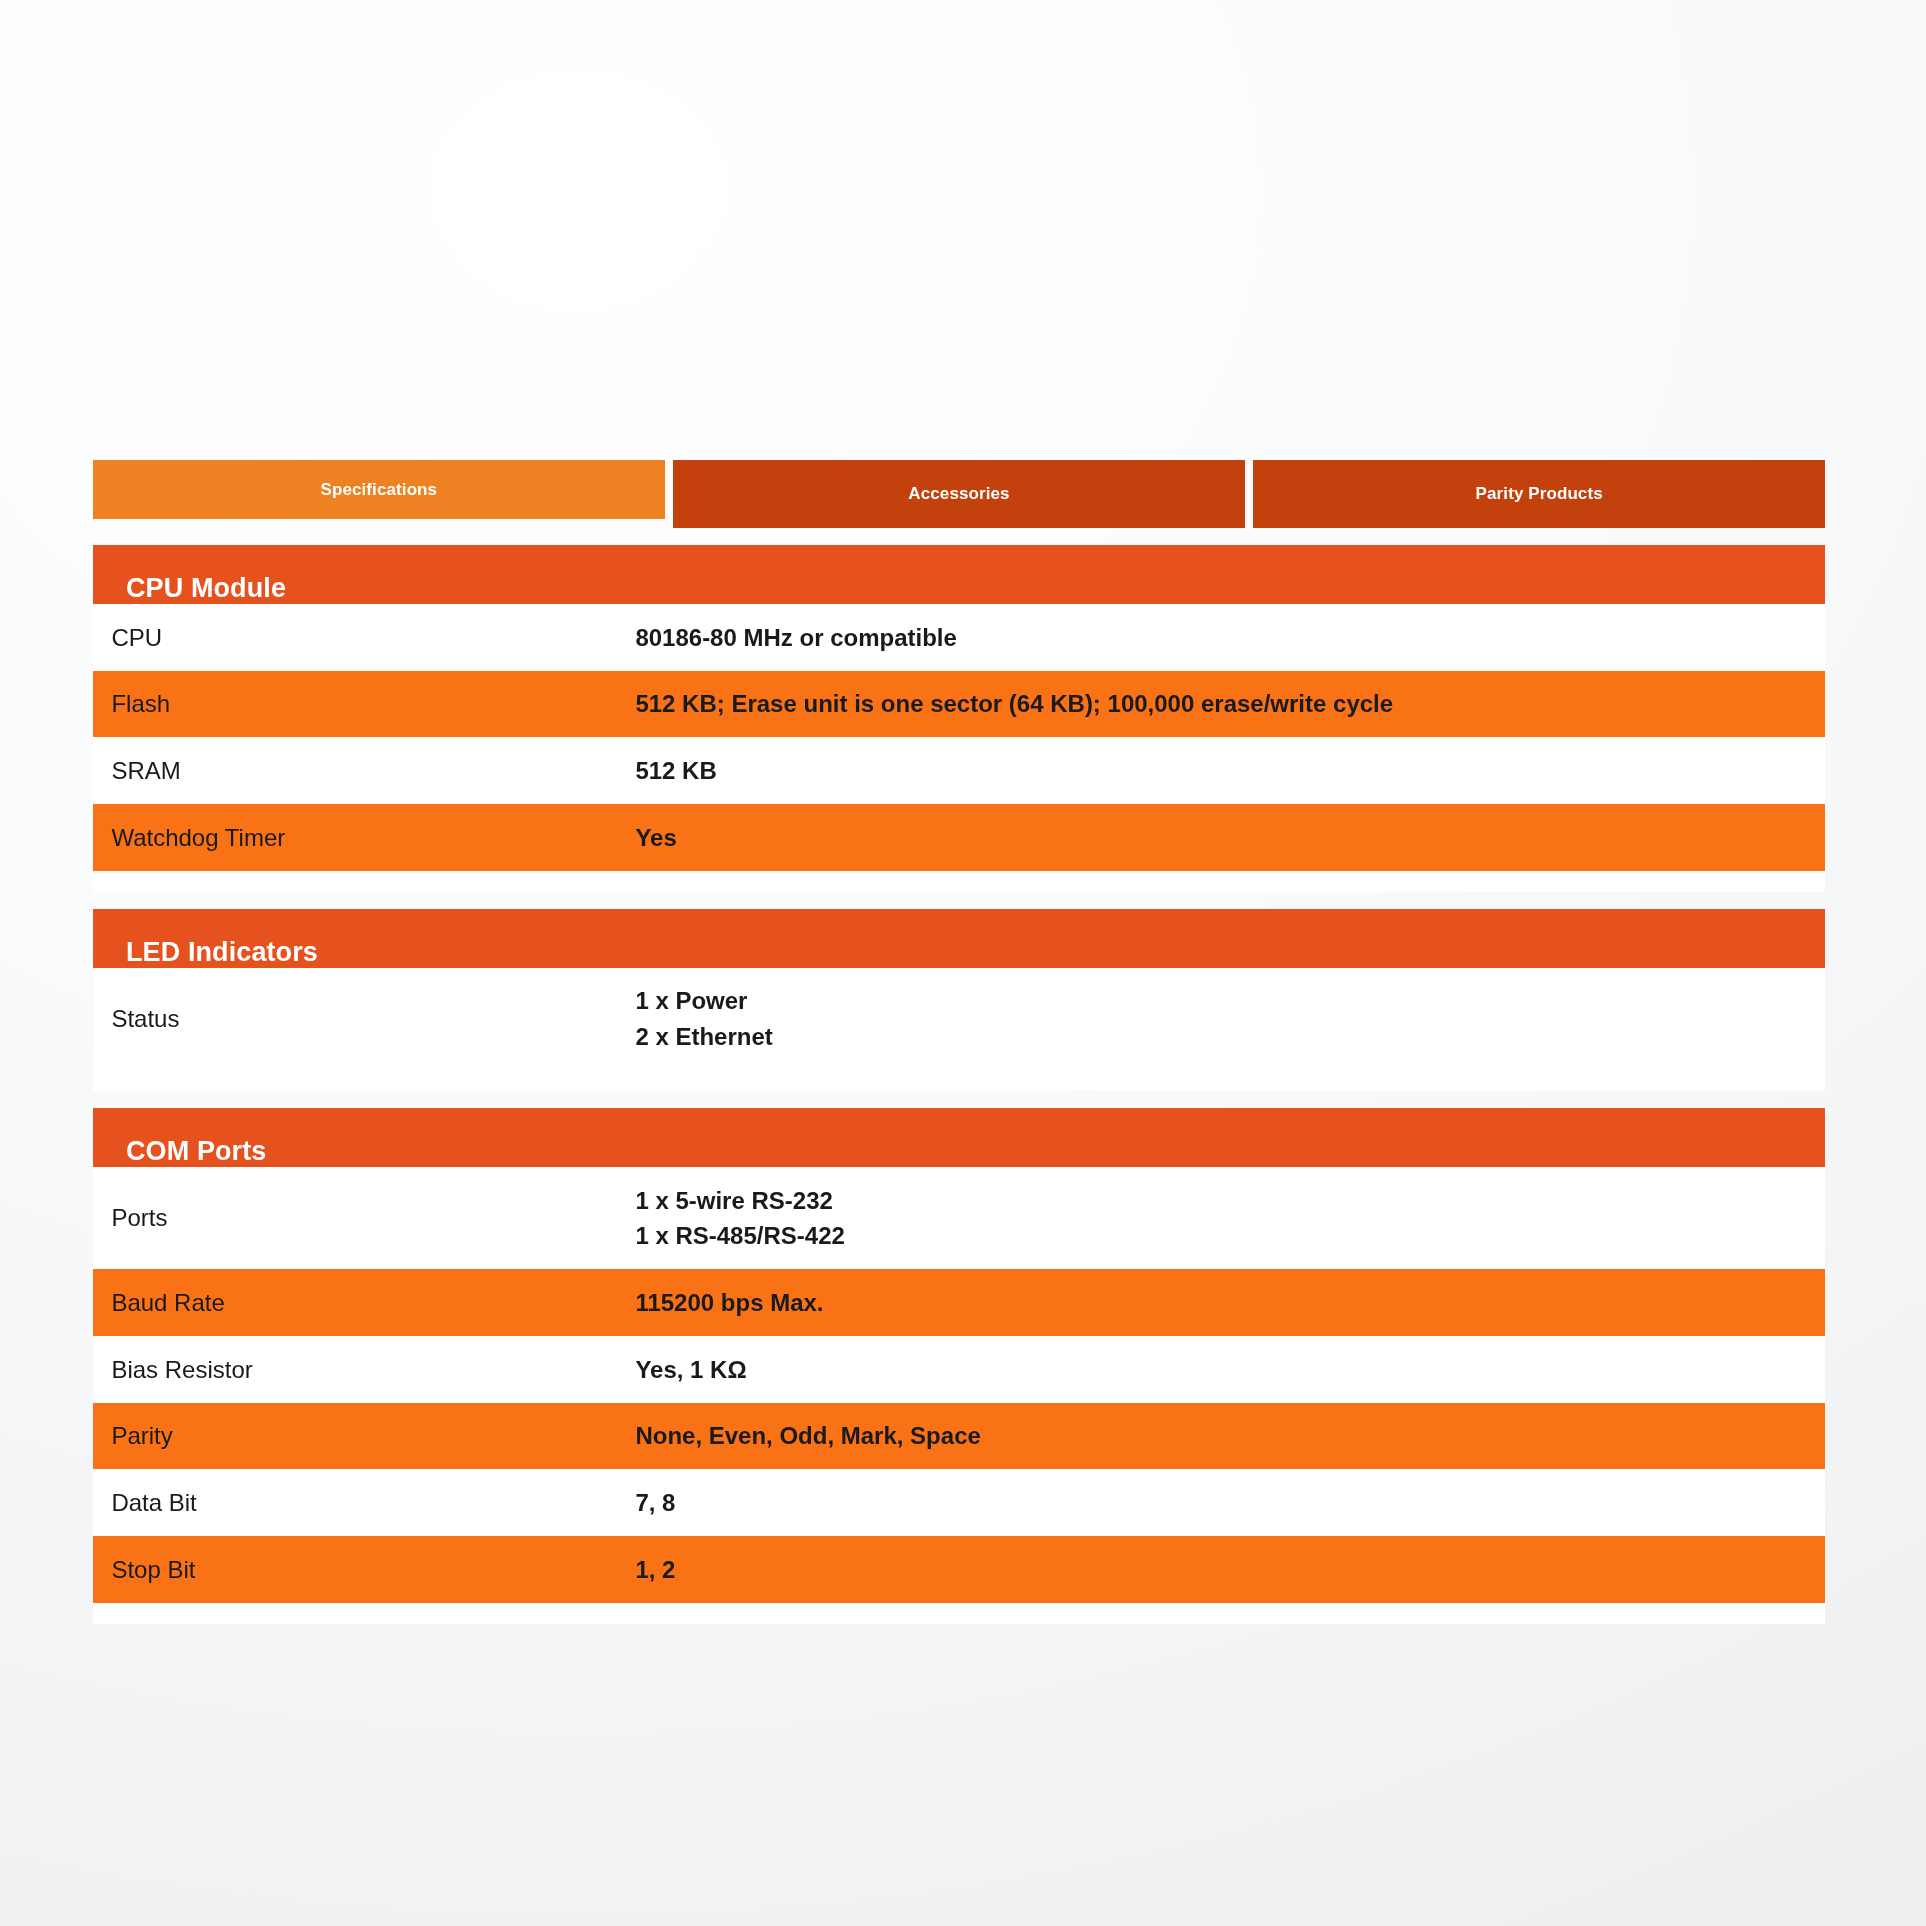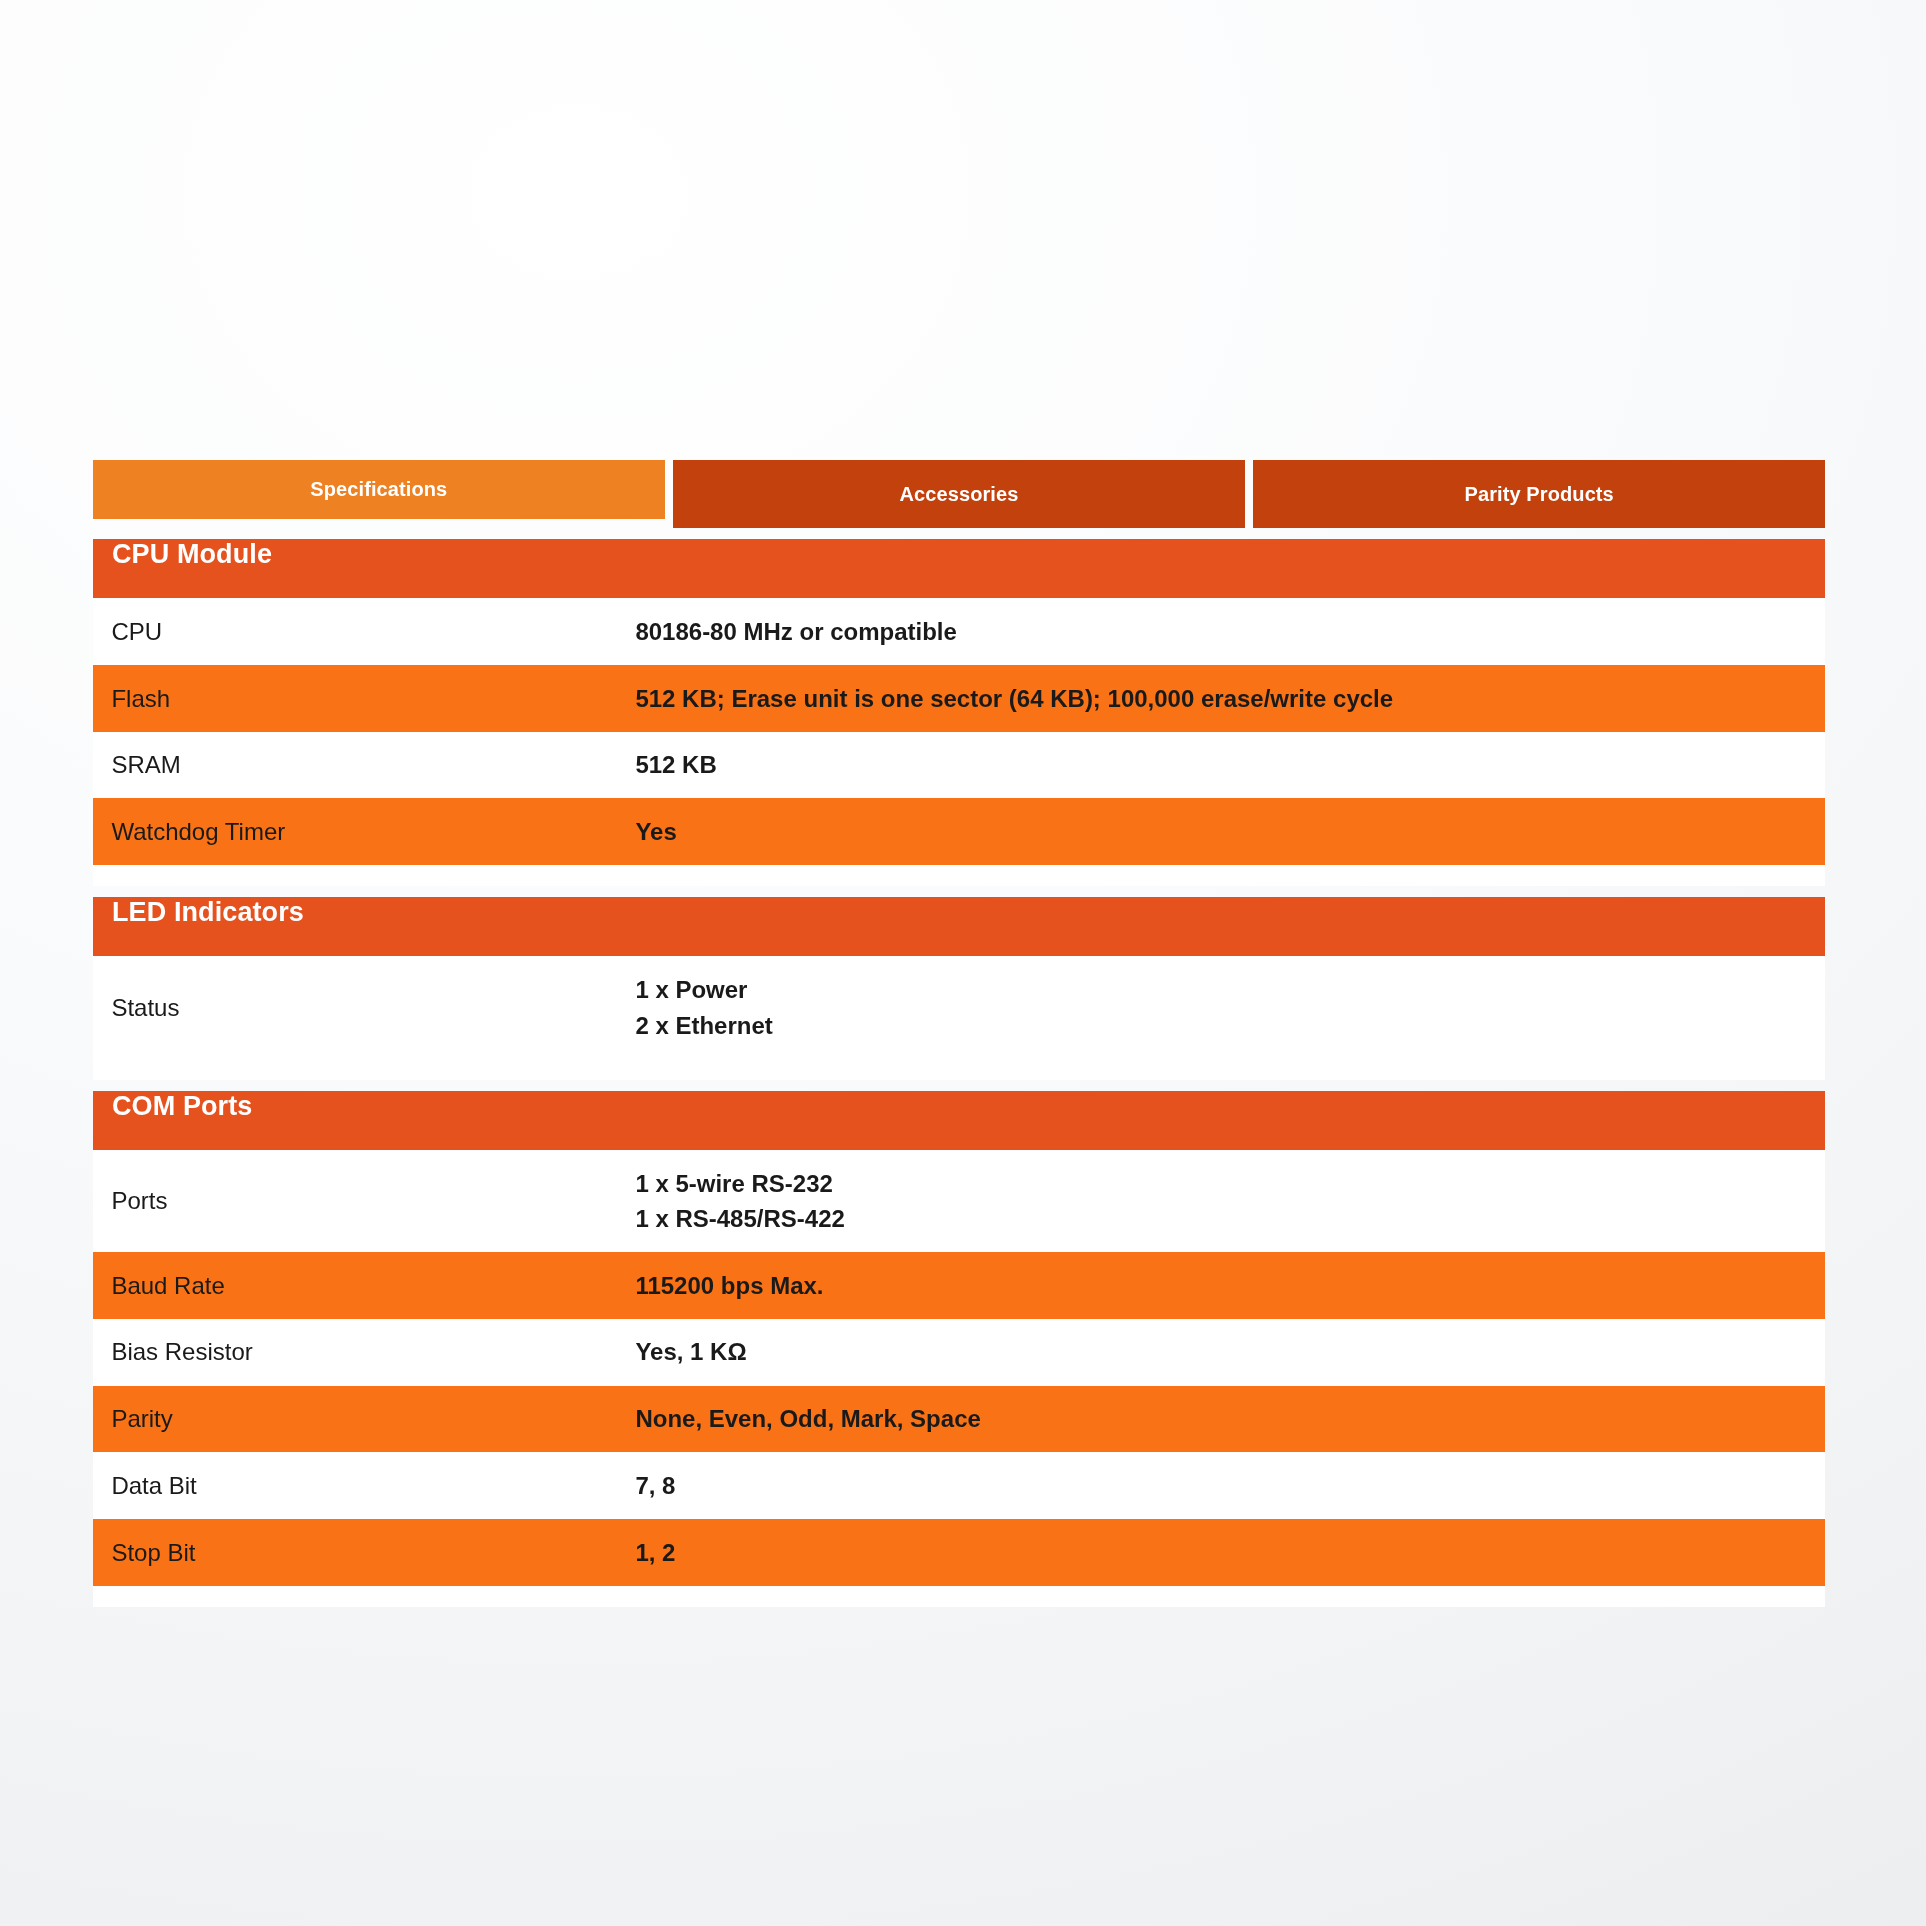--- a/index.html
+++ b/index.html
@@ -38,7 +38,7 @@
     align-items: center;
     justify-content: center;
     color: #ffffff;
-    font-size: 20px;
+    font-size: 17px;
     font-weight: bold;
     letter-spacing: 0.1px;
     cursor: pointer;

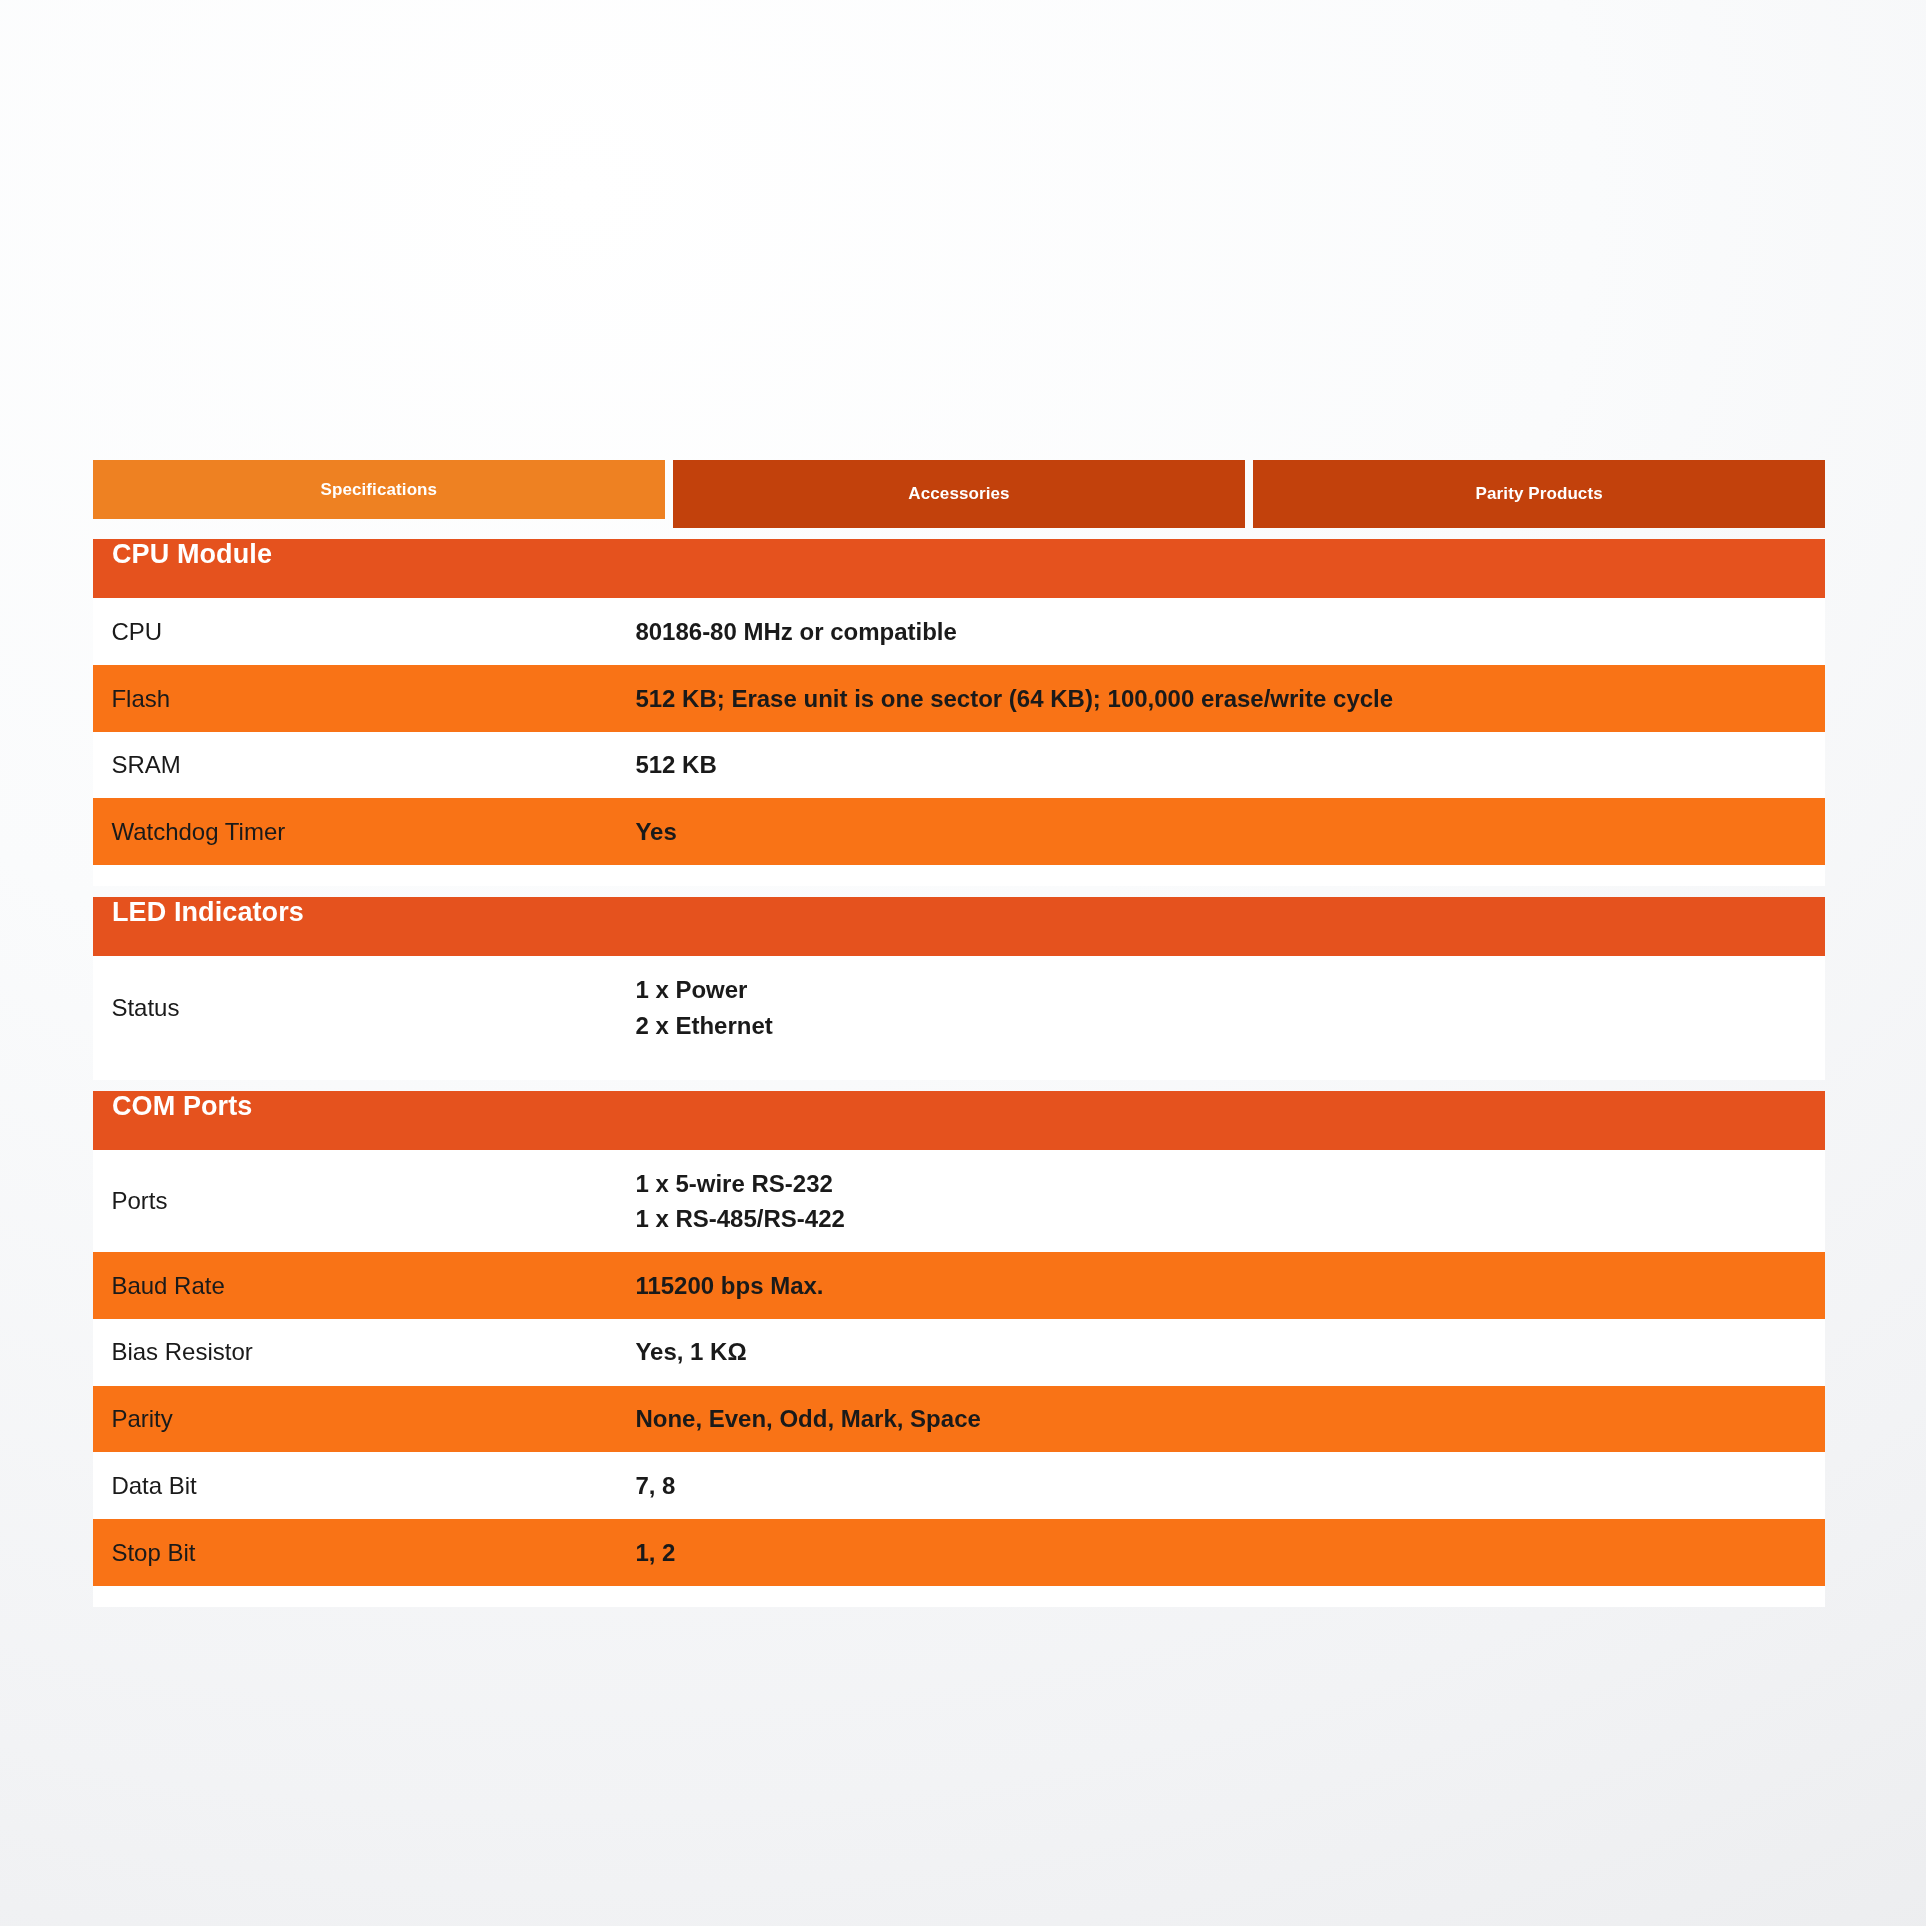--- a/index.html
+++ b/index.html
@@ -67,9 +67,10 @@
     font-weight: bold;
     height: 59px;
     display: flex;
-    align-items: flex-start;
-    padding-left: 19px;
+    align-items: flex-end;
+    padding-left: 33px;
     letter-spacing: 0.1px;
+    margin-top: 17px;
   }
 
   .spec-table {

